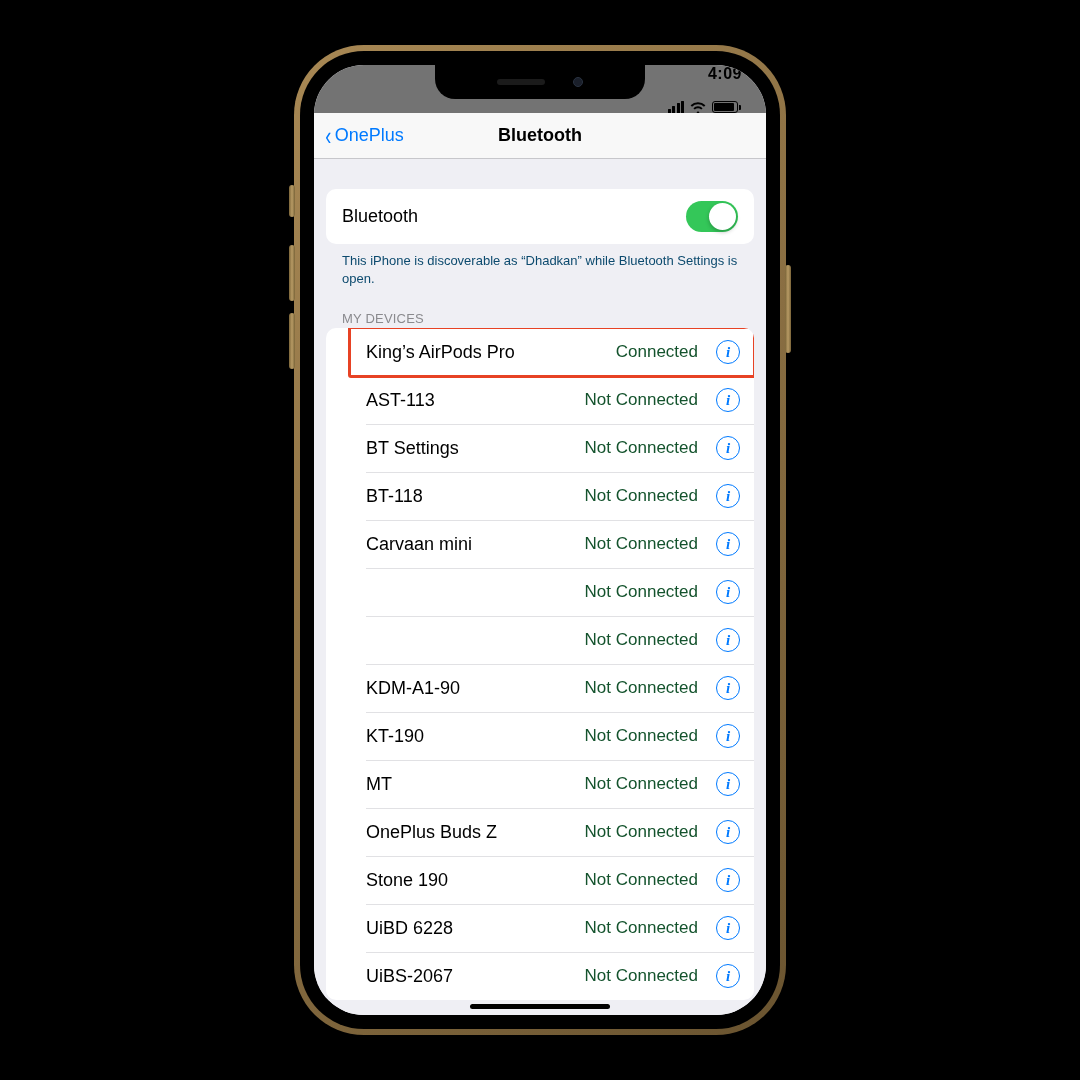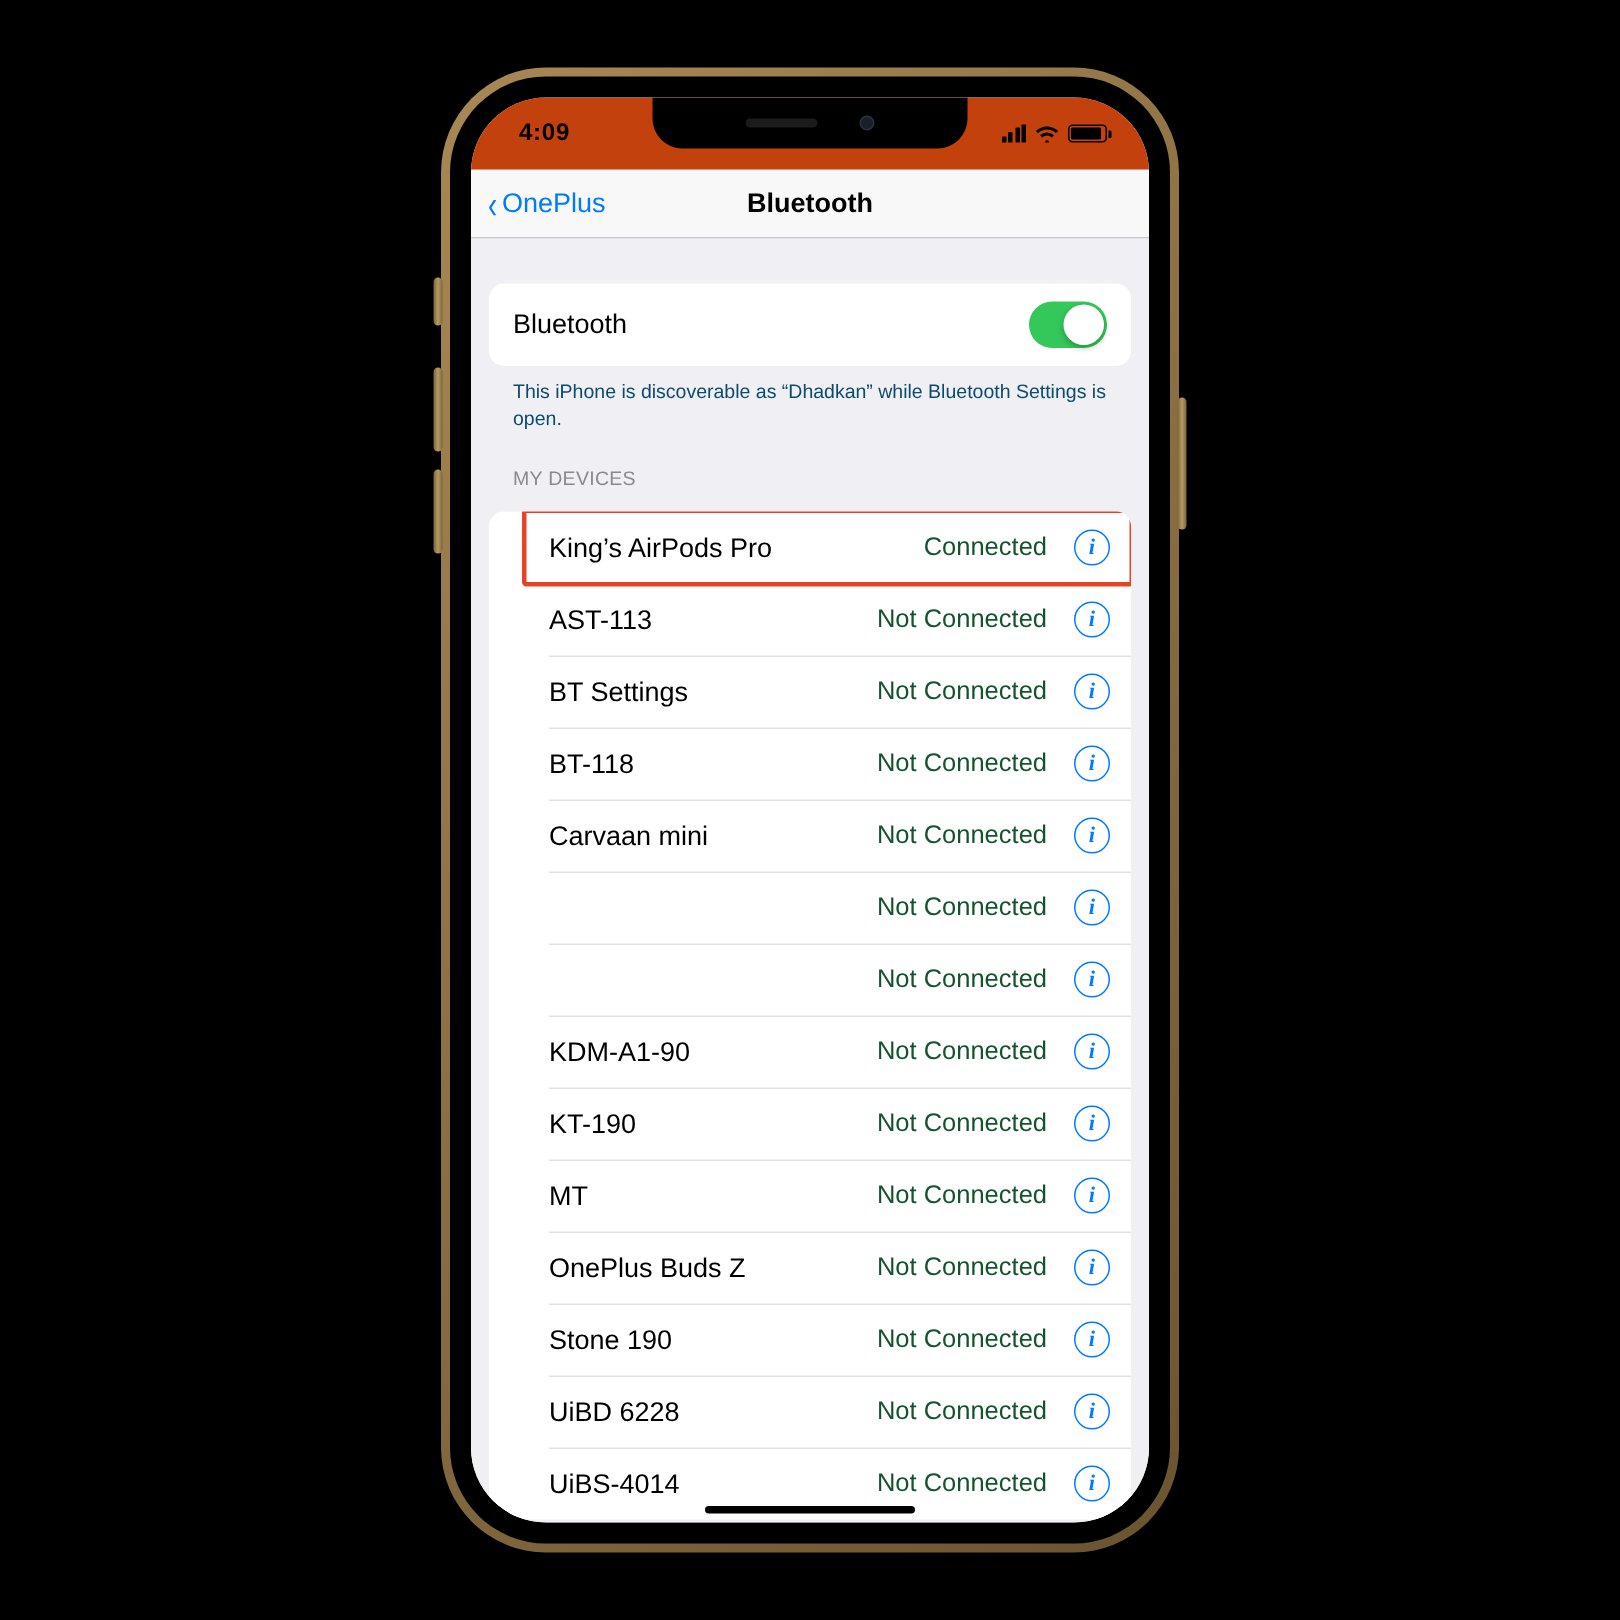--- a/index.html
+++ b/index.html
@@ -72,12 +72,13 @@
   .status-bar {
     height: 48px;
     display: flex;
-    align-items: center;
+    align-items: flex-end;
     justify-content: space-between;
     padding: 0 24px;
-    background: #c2410c;
+    background: #737373;
     position: relative;
     z-index: 40;
+    flex-direction: column;
   }
   .status-time {
     font-weight: 600;

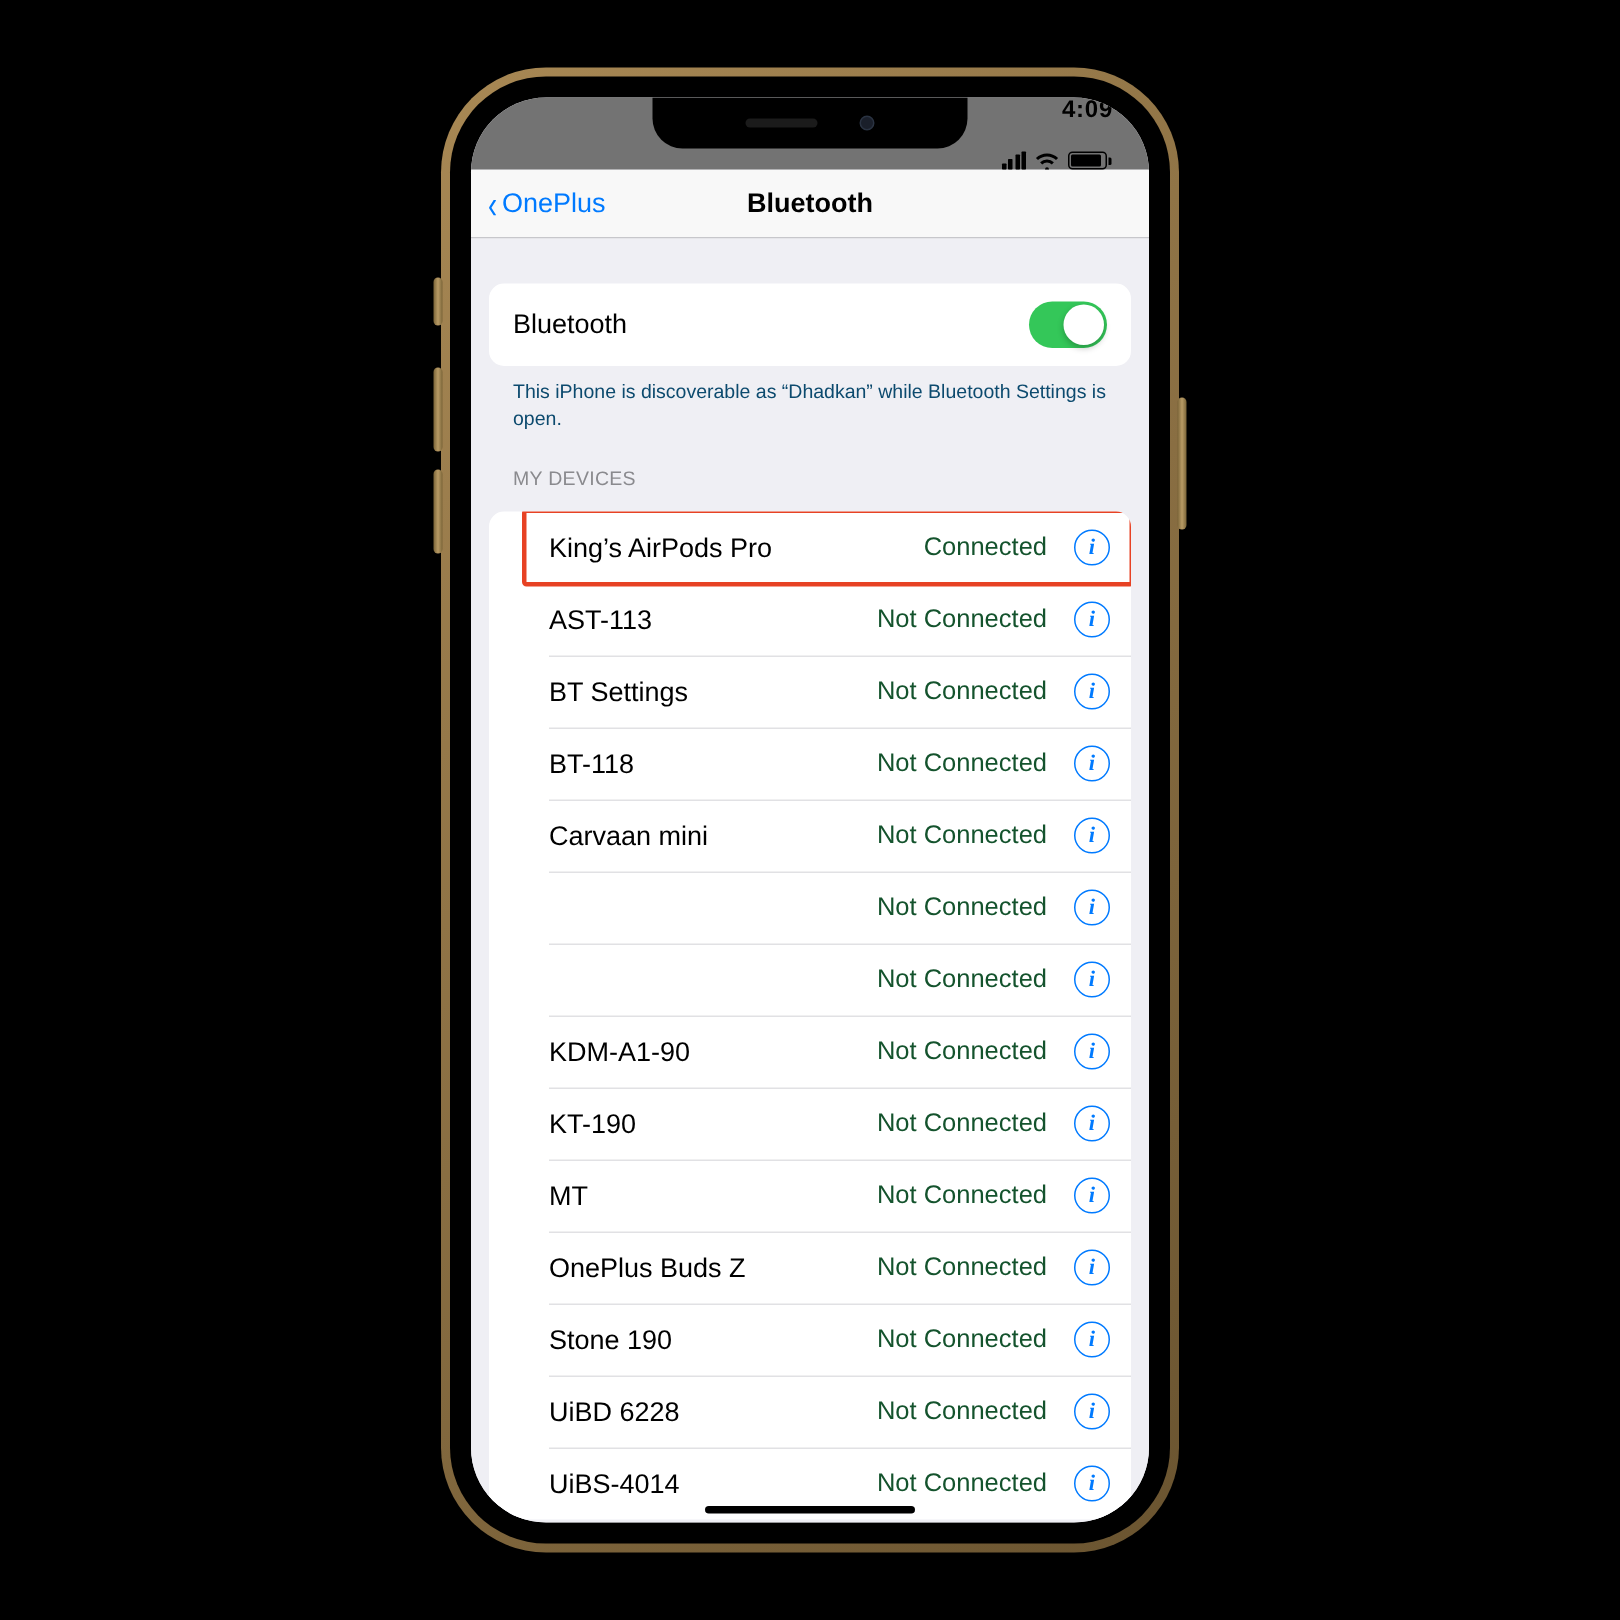--- a/index.html
+++ b/index.html
@@ -146,7 +146,7 @@
     font-size: 13px; color: #0c4a6e; padding: 8px 28px 0; line-height: 1.35;
   }
   .section-header {
-    font-size: 13px; color: #8a8a8e; padding: 24px 28px 15px; text-transform: uppercase;
+    font-size: 13px; color: #8a8a8e; padding: 24px 28px 2px; text-transform: uppercase;
     letter-spacing: 0.2px;
   }
   .list {

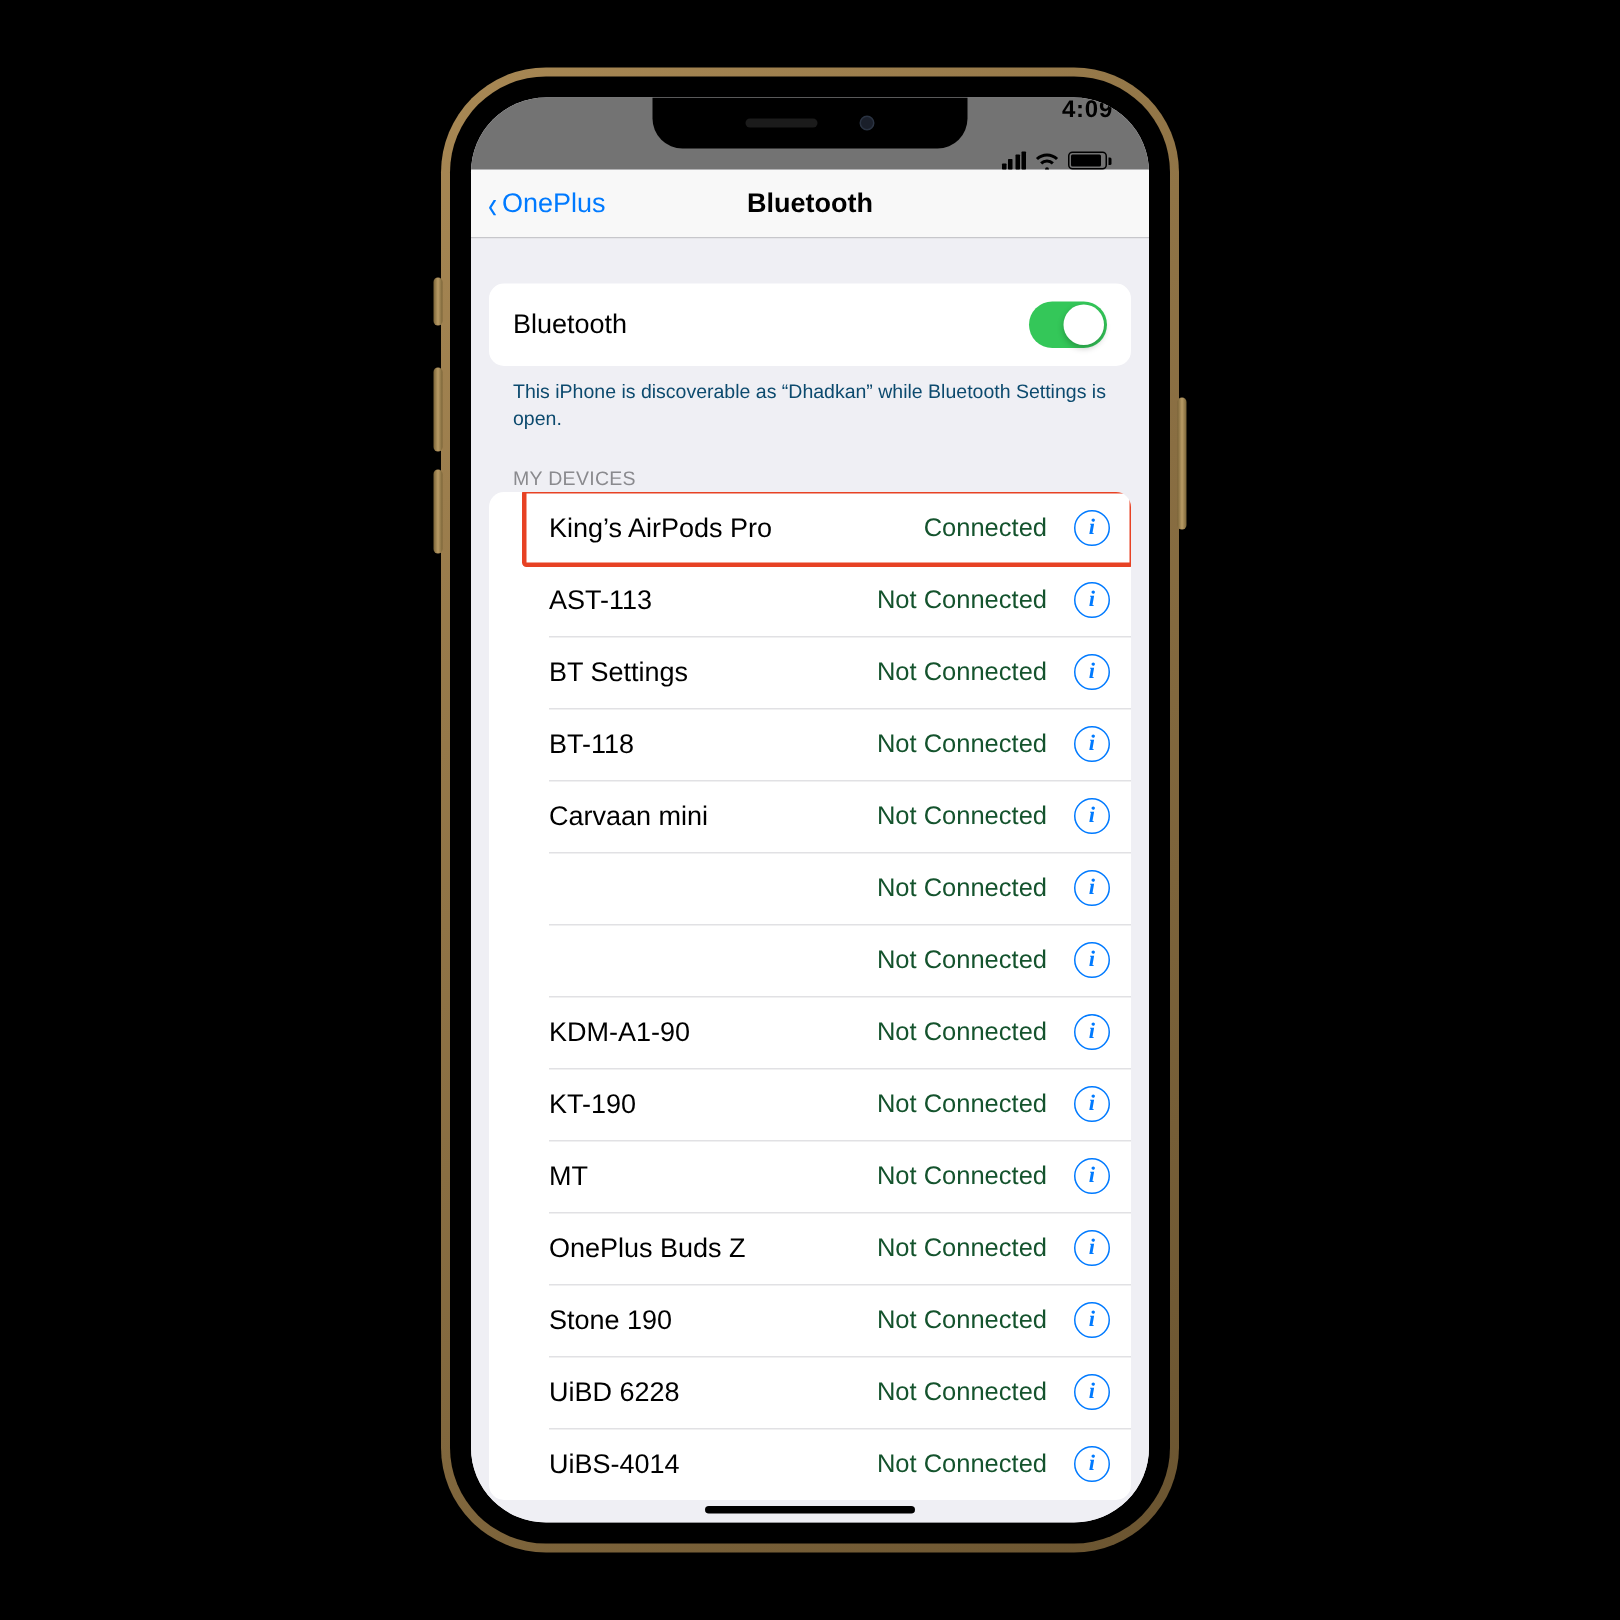--- a/index.html
+++ b/index.html
@@ -303,7 +303,7 @@
               <div class="info-btn">i</div>
             </div>
             <div class="row">
-              <div class="name">UiBS-4014</div>
+              <div class="name">UiBS-2067</div>
               <div class="status">Not Connected</div>
               <div class="info-btn">i</div>
             </div>

